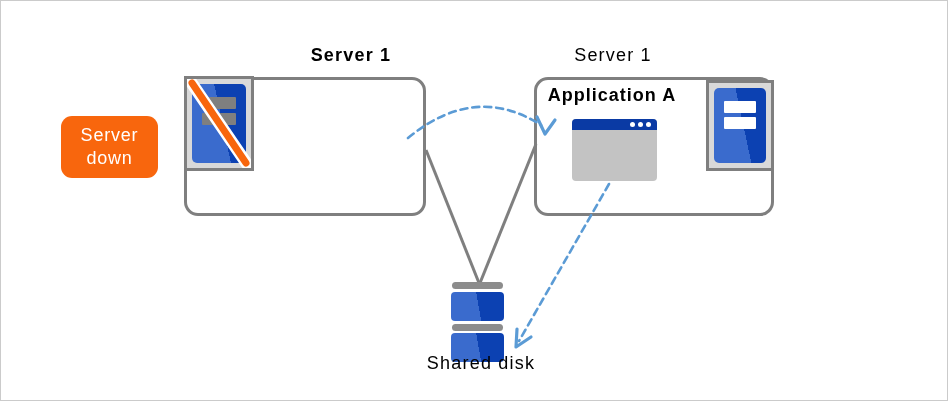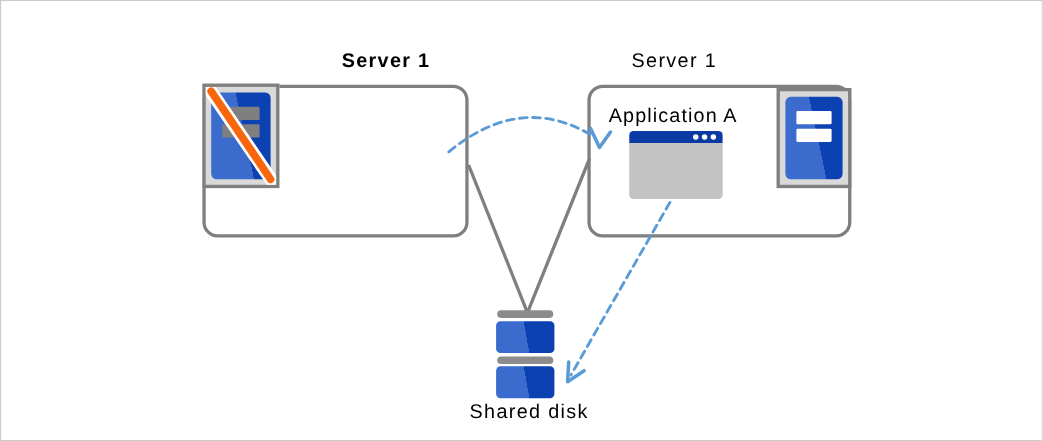--- a/index.html
+++ b/index.html
@@ -15,7 +15,7 @@
   .server1-label { left:275px; top:44px; width:150px;font-weight:bold; }
   .server2-label { left:537px; top:44px; width:150px; }
   .failover-label { left:407px; top:81px; width:150px; }
-  .app-label { left:531px; top:94px; width:160px; letter-spacing:1px; }
+  .app-label { left:531px; top:84px; width:160px; letter-spacing:1px;font-weight:bold; }
   .disk-label { left:397px; top:363px; width:166px; }
 
   .box {

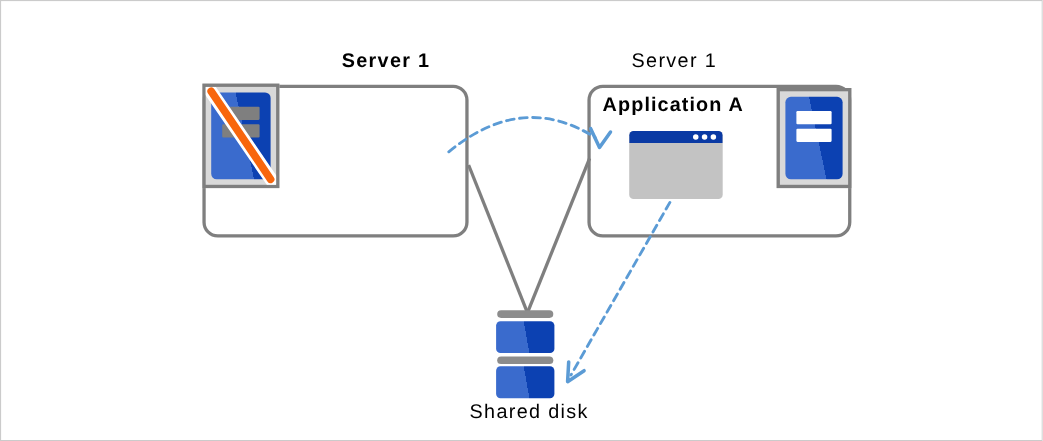--- a/index.html
+++ b/index.html
@@ -107,6 +107,10 @@
     </div>
   </div>
 
+  <div class="badge">
+    <div>Server</div>
+    <div>down</div>
+  </div>
 
   <div class="app-window">
     <div class="titlebar">

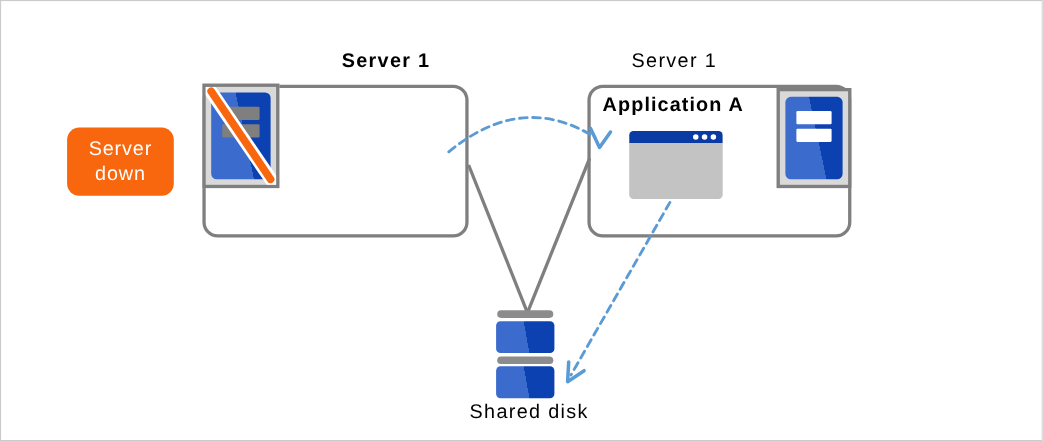--- a/index.html
+++ b/index.html
@@ -16,7 +16,7 @@
   .server2-label { left:537px; top:44px; width:150px; }
   .failover-label { left:407px; top:81px; width:150px; }
   .app-label { left:531px; top:84px; width:160px; letter-spacing:1px;font-weight:bold; }
-  .disk-label { left:397px; top:363px; width:166px; }
+  .disk-label { left:397px; top:352px; width:166px; }
 
   .box {
     position:absolute; box-sizing:border-box; background:#ffffff;

